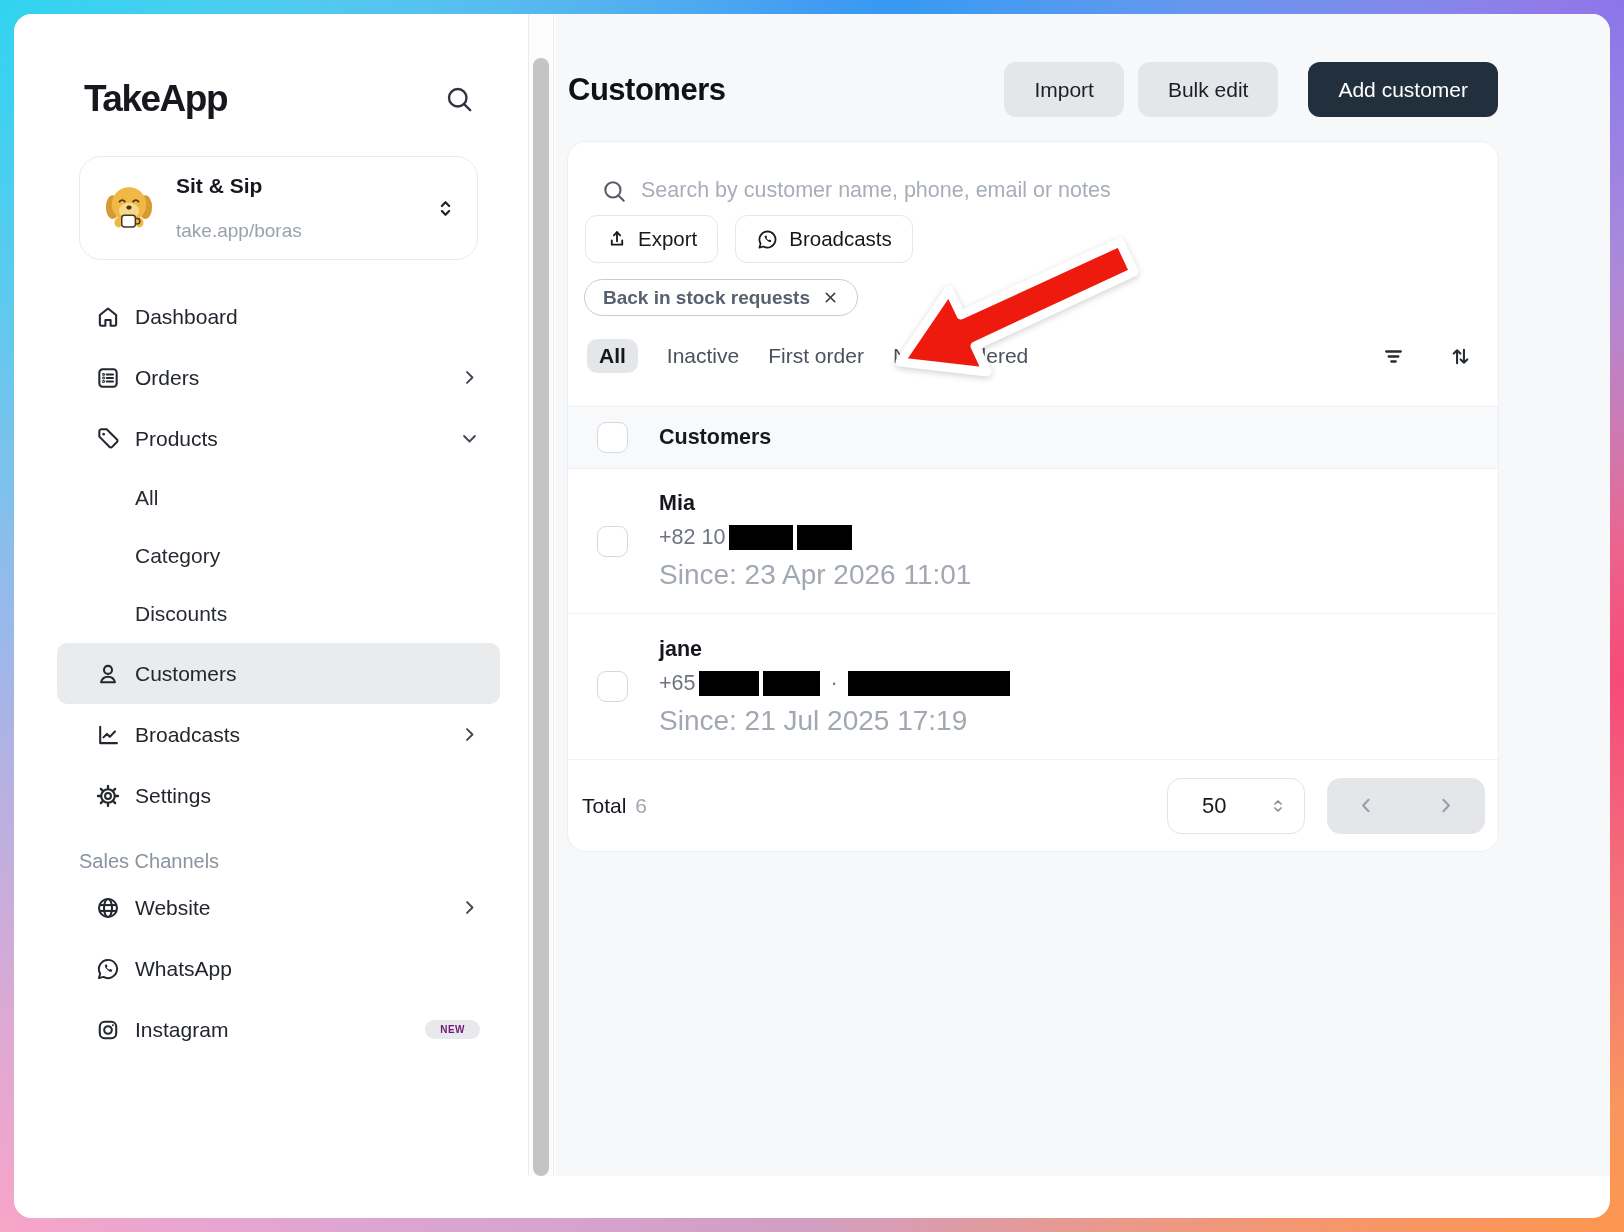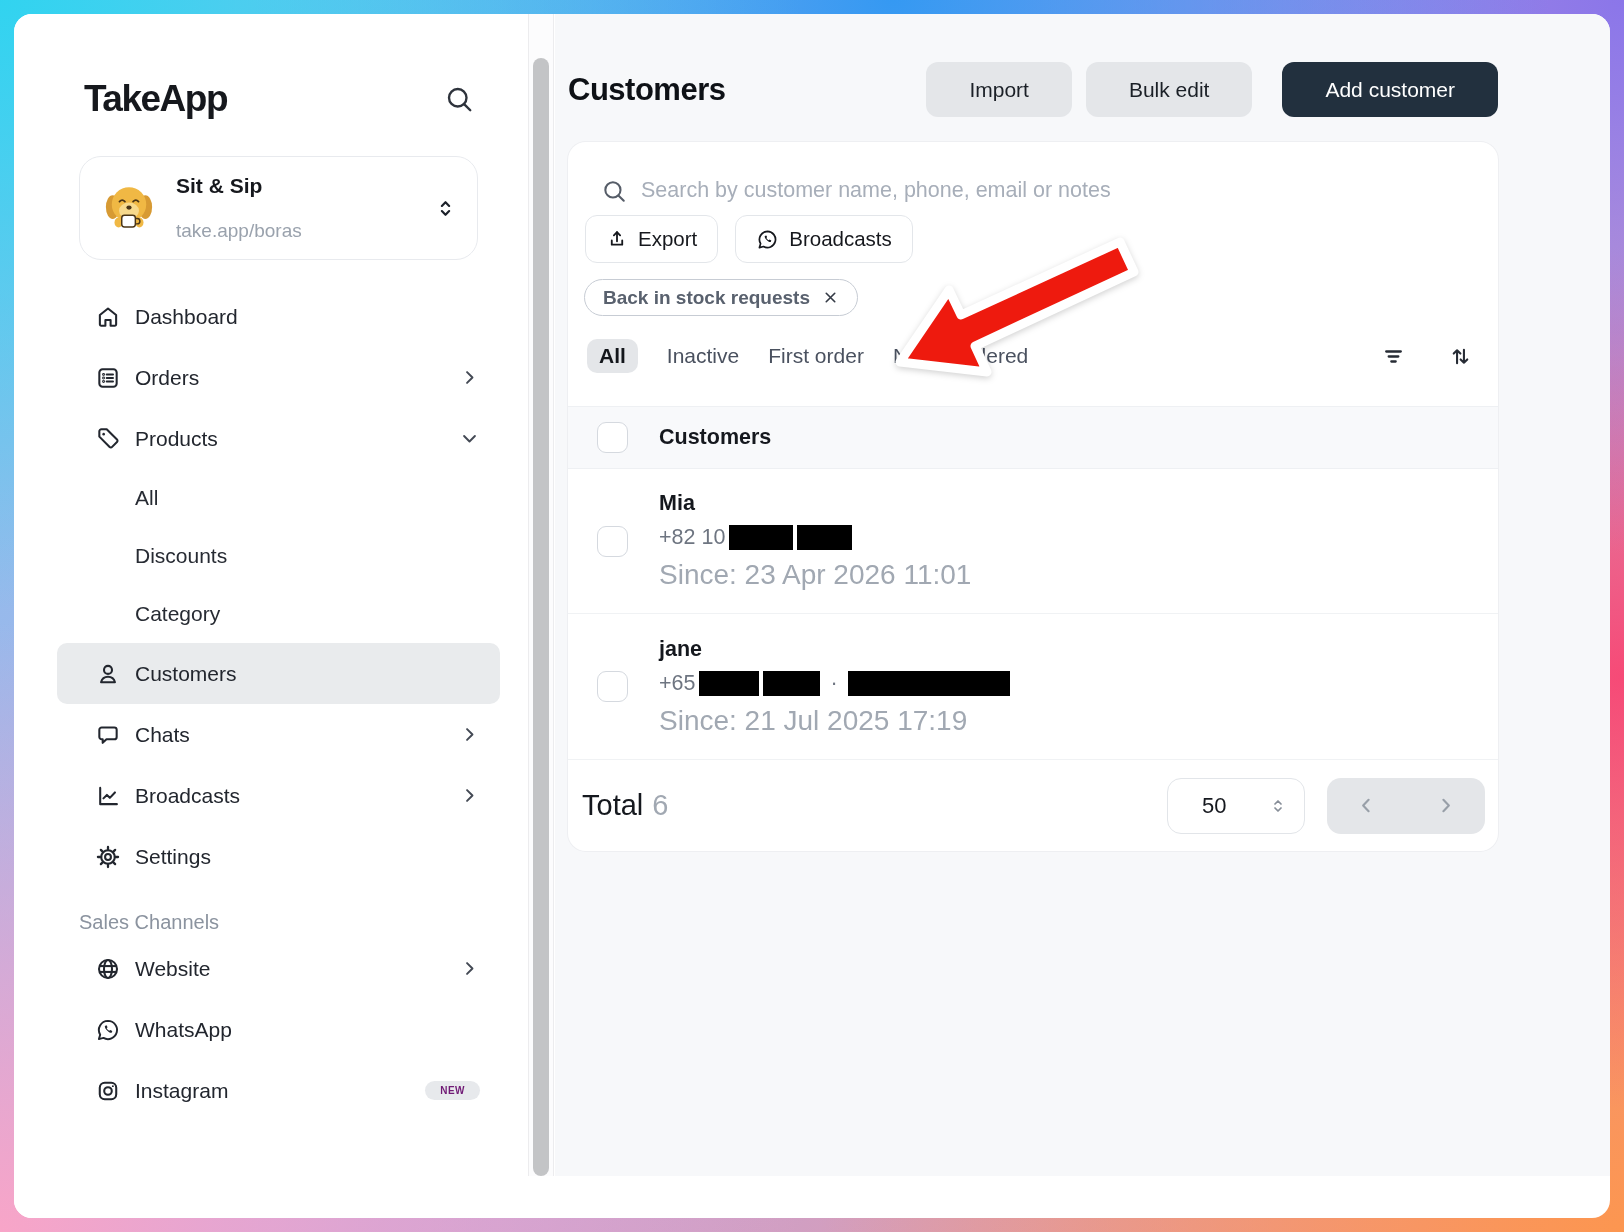--- a/index.html
+++ b/index.html
@@ -55,7 +55,7 @@
   .page-head { margin-top:48px; width:930px; display:flex; align-items:center; }
   .page-title { font-size:31px; font-weight:800; letter-spacing:-.5px; color:#0e1116; }
   .head-btns { margin-left:auto; display:flex; align-items:center; gap:14px; }
-  .btn { height:55px; border-radius:12px; font-size:21px; padding:0 43px; display:flex; align-items:center;
+  .btn { height:55px; border-radius:12px; font-size:21px; padding:0 30px; display:flex; align-items:center;
          border:none; cursor:pointer; font-family:inherit; }
   .btn-gray { background:#e4e6e9; color:#1b2027; font-weight:500; }
   .btn-dark { background:#22303e; color:#fff; font-weight:500; margin-left:16px; }

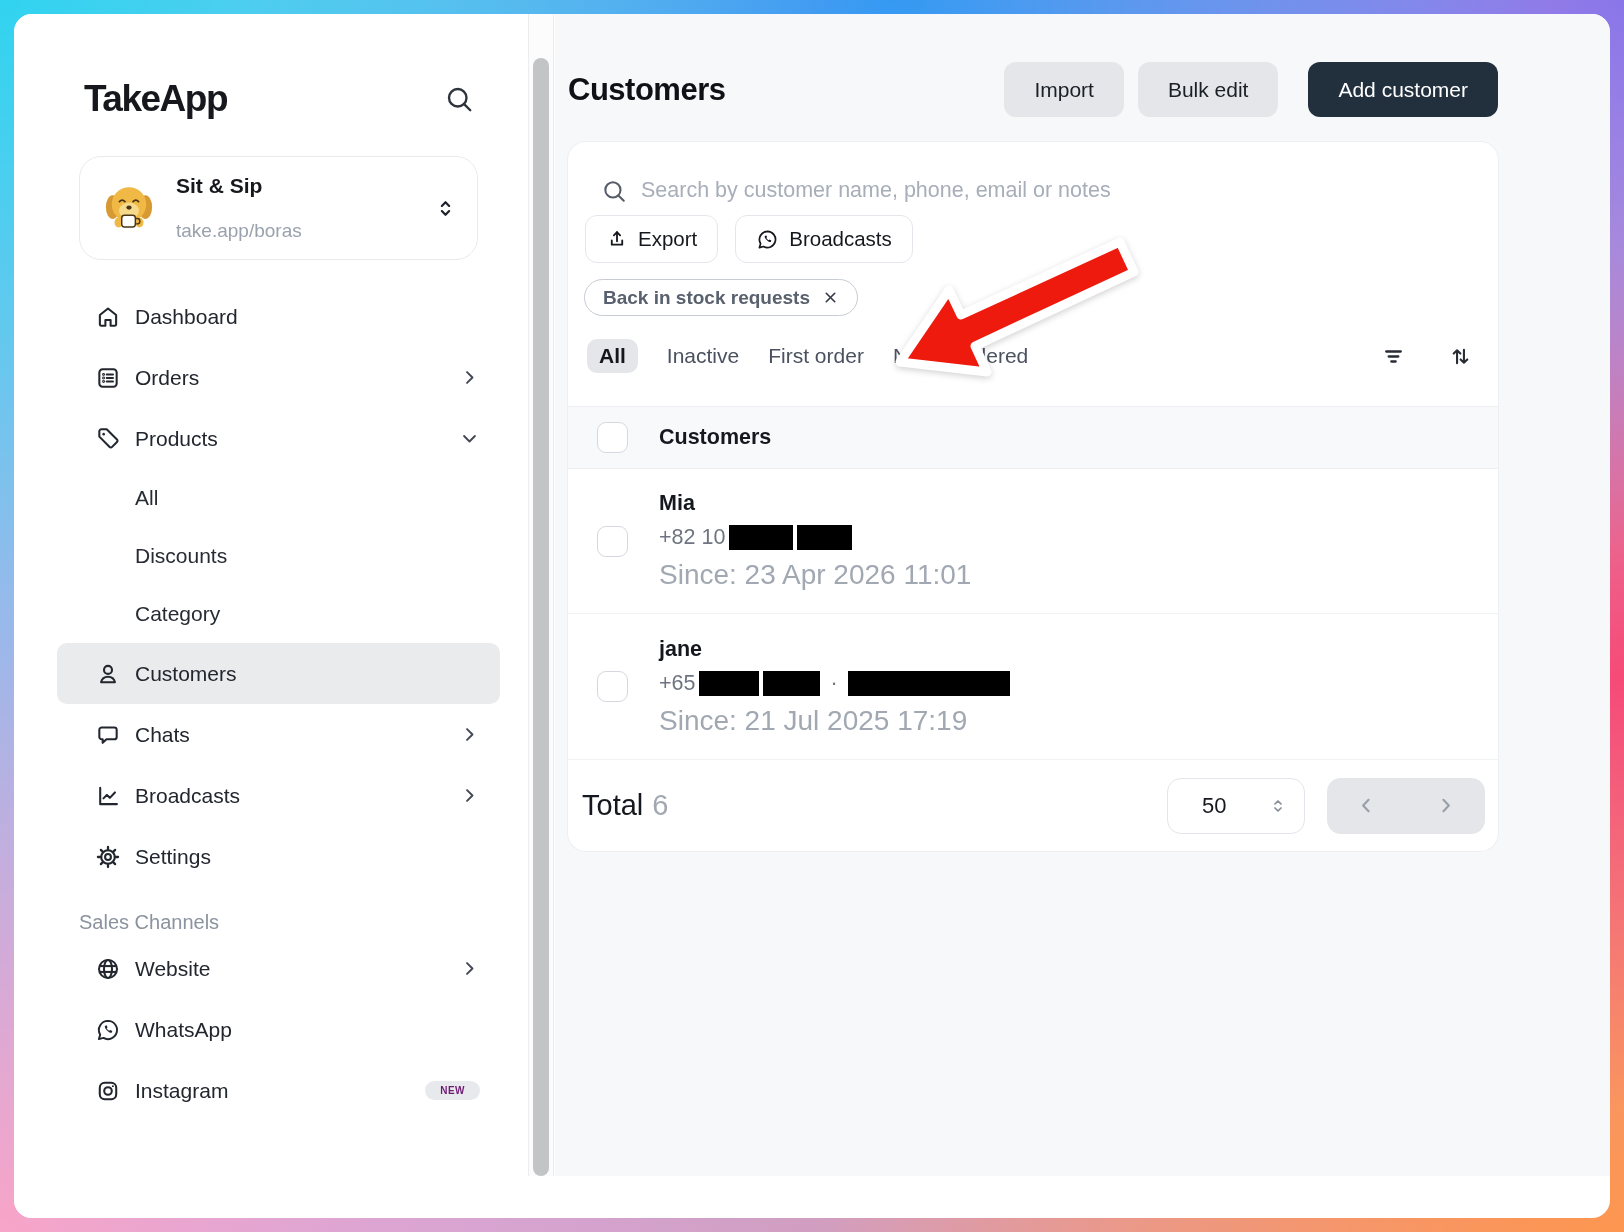--- a/index.html
+++ b/index.html
@@ -188,8 +188,8 @@
             </span>
         </div>
         <div class="nav-sub">All</div>
+        <div class="nav-sub">Category</div>
         <div class="nav-sub">Discounts</div>
-        <div class="nav-sub">Category</div>
         <div class="nav-item active">
           <span class="nicon">
               <svg width="26" height="26" viewBox="0 0 24 24" fill="none" stroke="currentColor" stroke-width="1.9" stroke-linejoin="round">

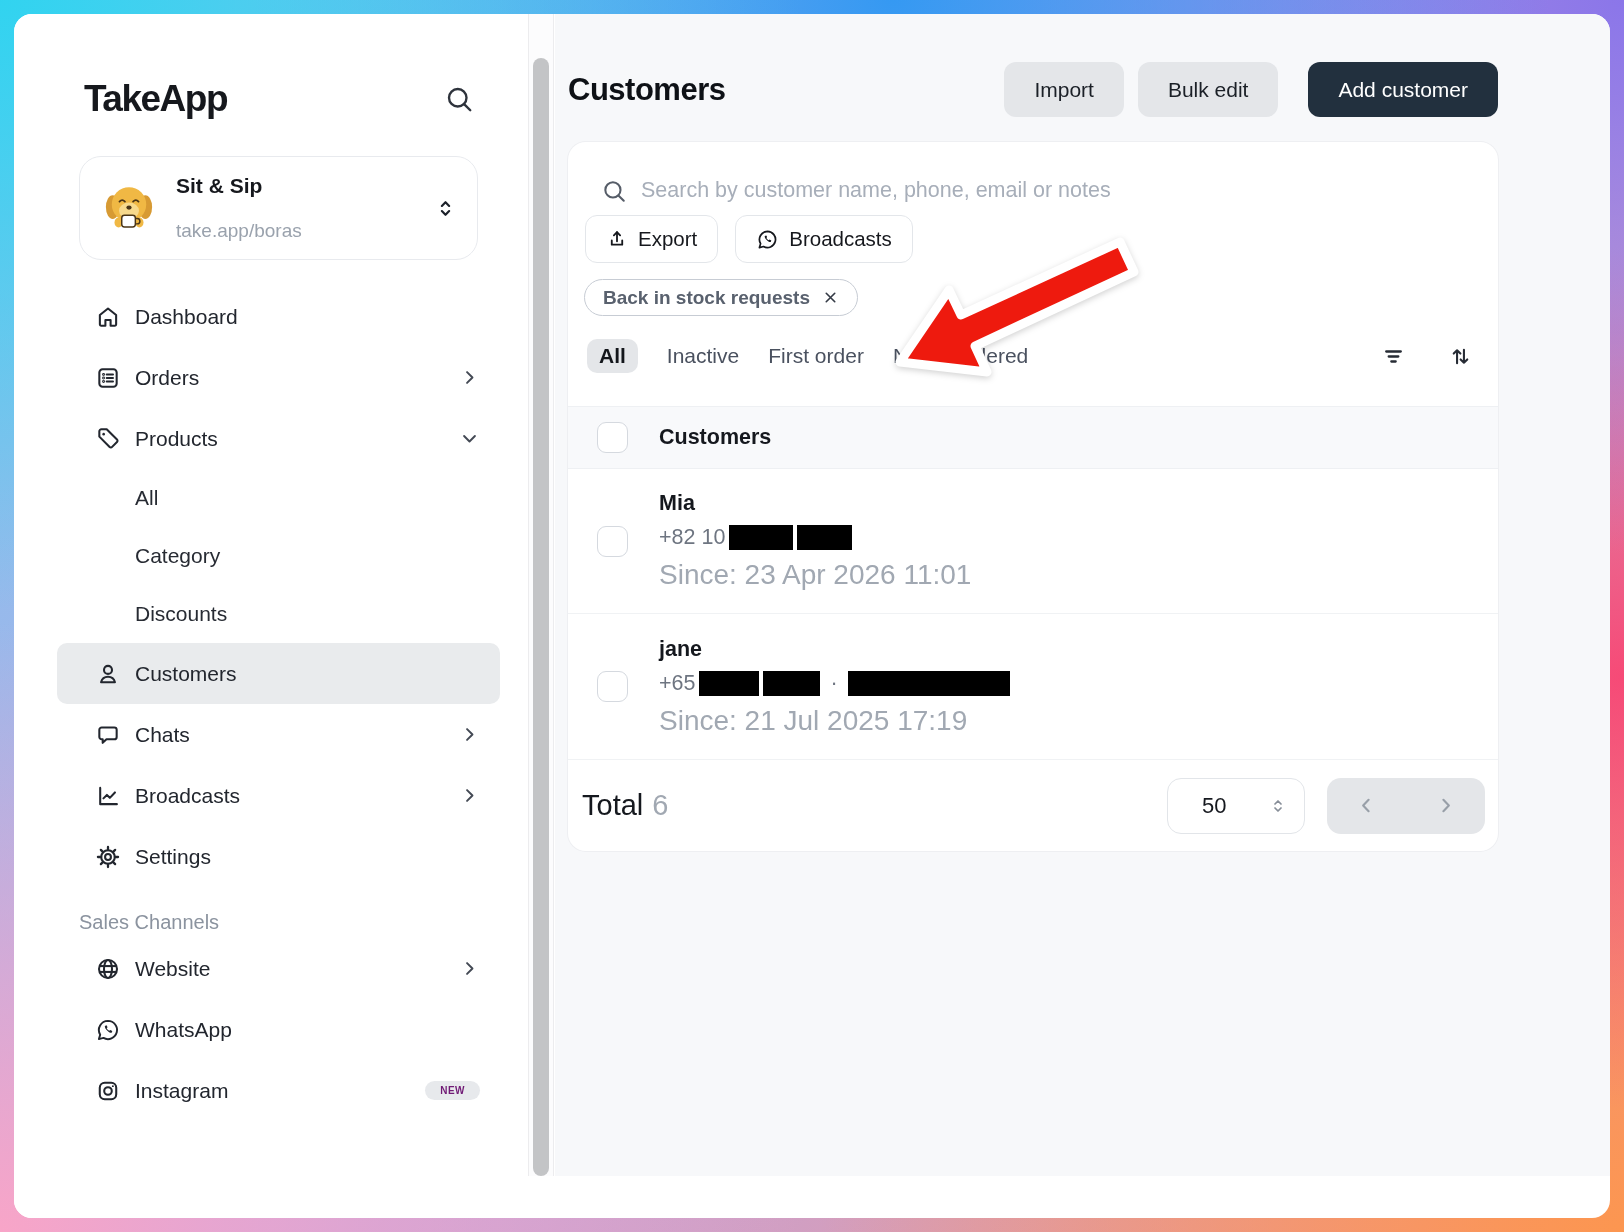--- a/index.html
+++ b/index.html
@@ -201,19 +201,6 @@
         </div>
         <div class="nav-item">
           <span class="nicon">
-              <svg width="26" height="26" viewBox="0 0 24 24" fill="none" stroke="currentColor" stroke-width="1.9" stroke-linejoin="round">
-                <path d="M6.2 5h11.6A2.2 2.2 0 0 1 20 7.2v6.6a2.2 2.2 0 0 1-2.2 2.2h-7.2L7.1 19.2V16h-.9A2.2 2.2 0 0 1 4 13.8V7.2A2.2 2.2 0 0 1 6.2 5z"></path>
-              </svg>
-            </span>
-          <span>Chats</span>
-          <span class="nav-chev">
-              <svg width="21" height="21" viewBox="0 0 24 24" fill="none" stroke="currentColor" stroke-width="2.2" stroke-linecap="round" stroke-linejoin="round">
-                <path d="M9.2 5.8 15.4 12l-6.2 6.2"></path>
-              </svg>
-            </span>
-        </div>
-        <div class="nav-item">
-          <span class="nicon">
               <svg width="26" height="26" viewBox="0 0 24 24" fill="none" stroke="currentColor" stroke-width="1.9" stroke-linecap="round" stroke-linejoin="round">
                 <path d="M4.8 4.5v15h15.4"></path>
                 <path d="M7.8 14.2l3.2-3.2 2.7 2.7 4.7-5"></path>

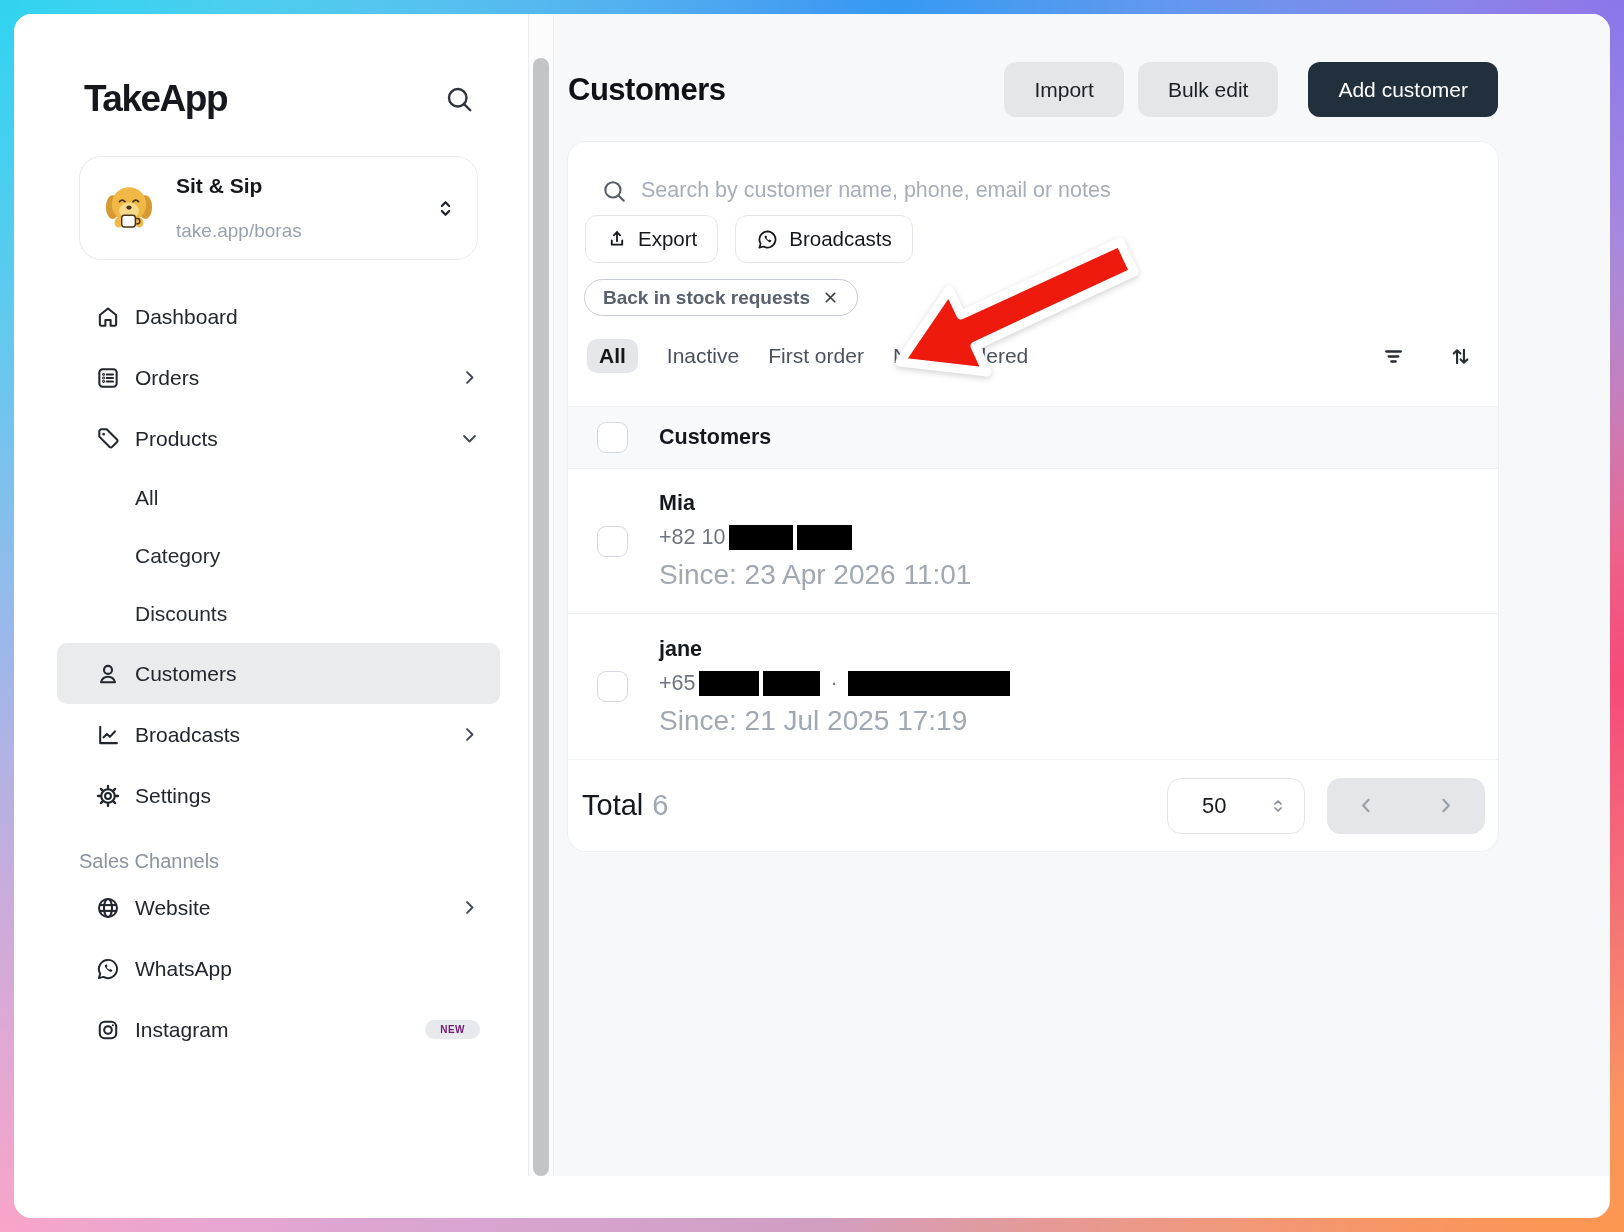--- a/index.html
+++ b/index.html
@@ -89,7 +89,7 @@
   .c-since { margin-top:9px; font-size:28px; color:#a1a8b2; }
 
   .t-footer { height:91px; display:flex; align-items:center; padding:0 13px 0 14px; }
-  .total { font-size:29px; color:#15181e; }
+  .total { font-size:21px; color:#15181e; }
   .total-num { color:#a1a8b2; margin-left:9px; }
   .foot-right { margin-left:auto; display:flex; align-items:center; gap:22px; }
   .page-size { width:138px; height:56px; border:1px solid #e2e5e9; border-radius:14px; display:flex; align-items:center;

